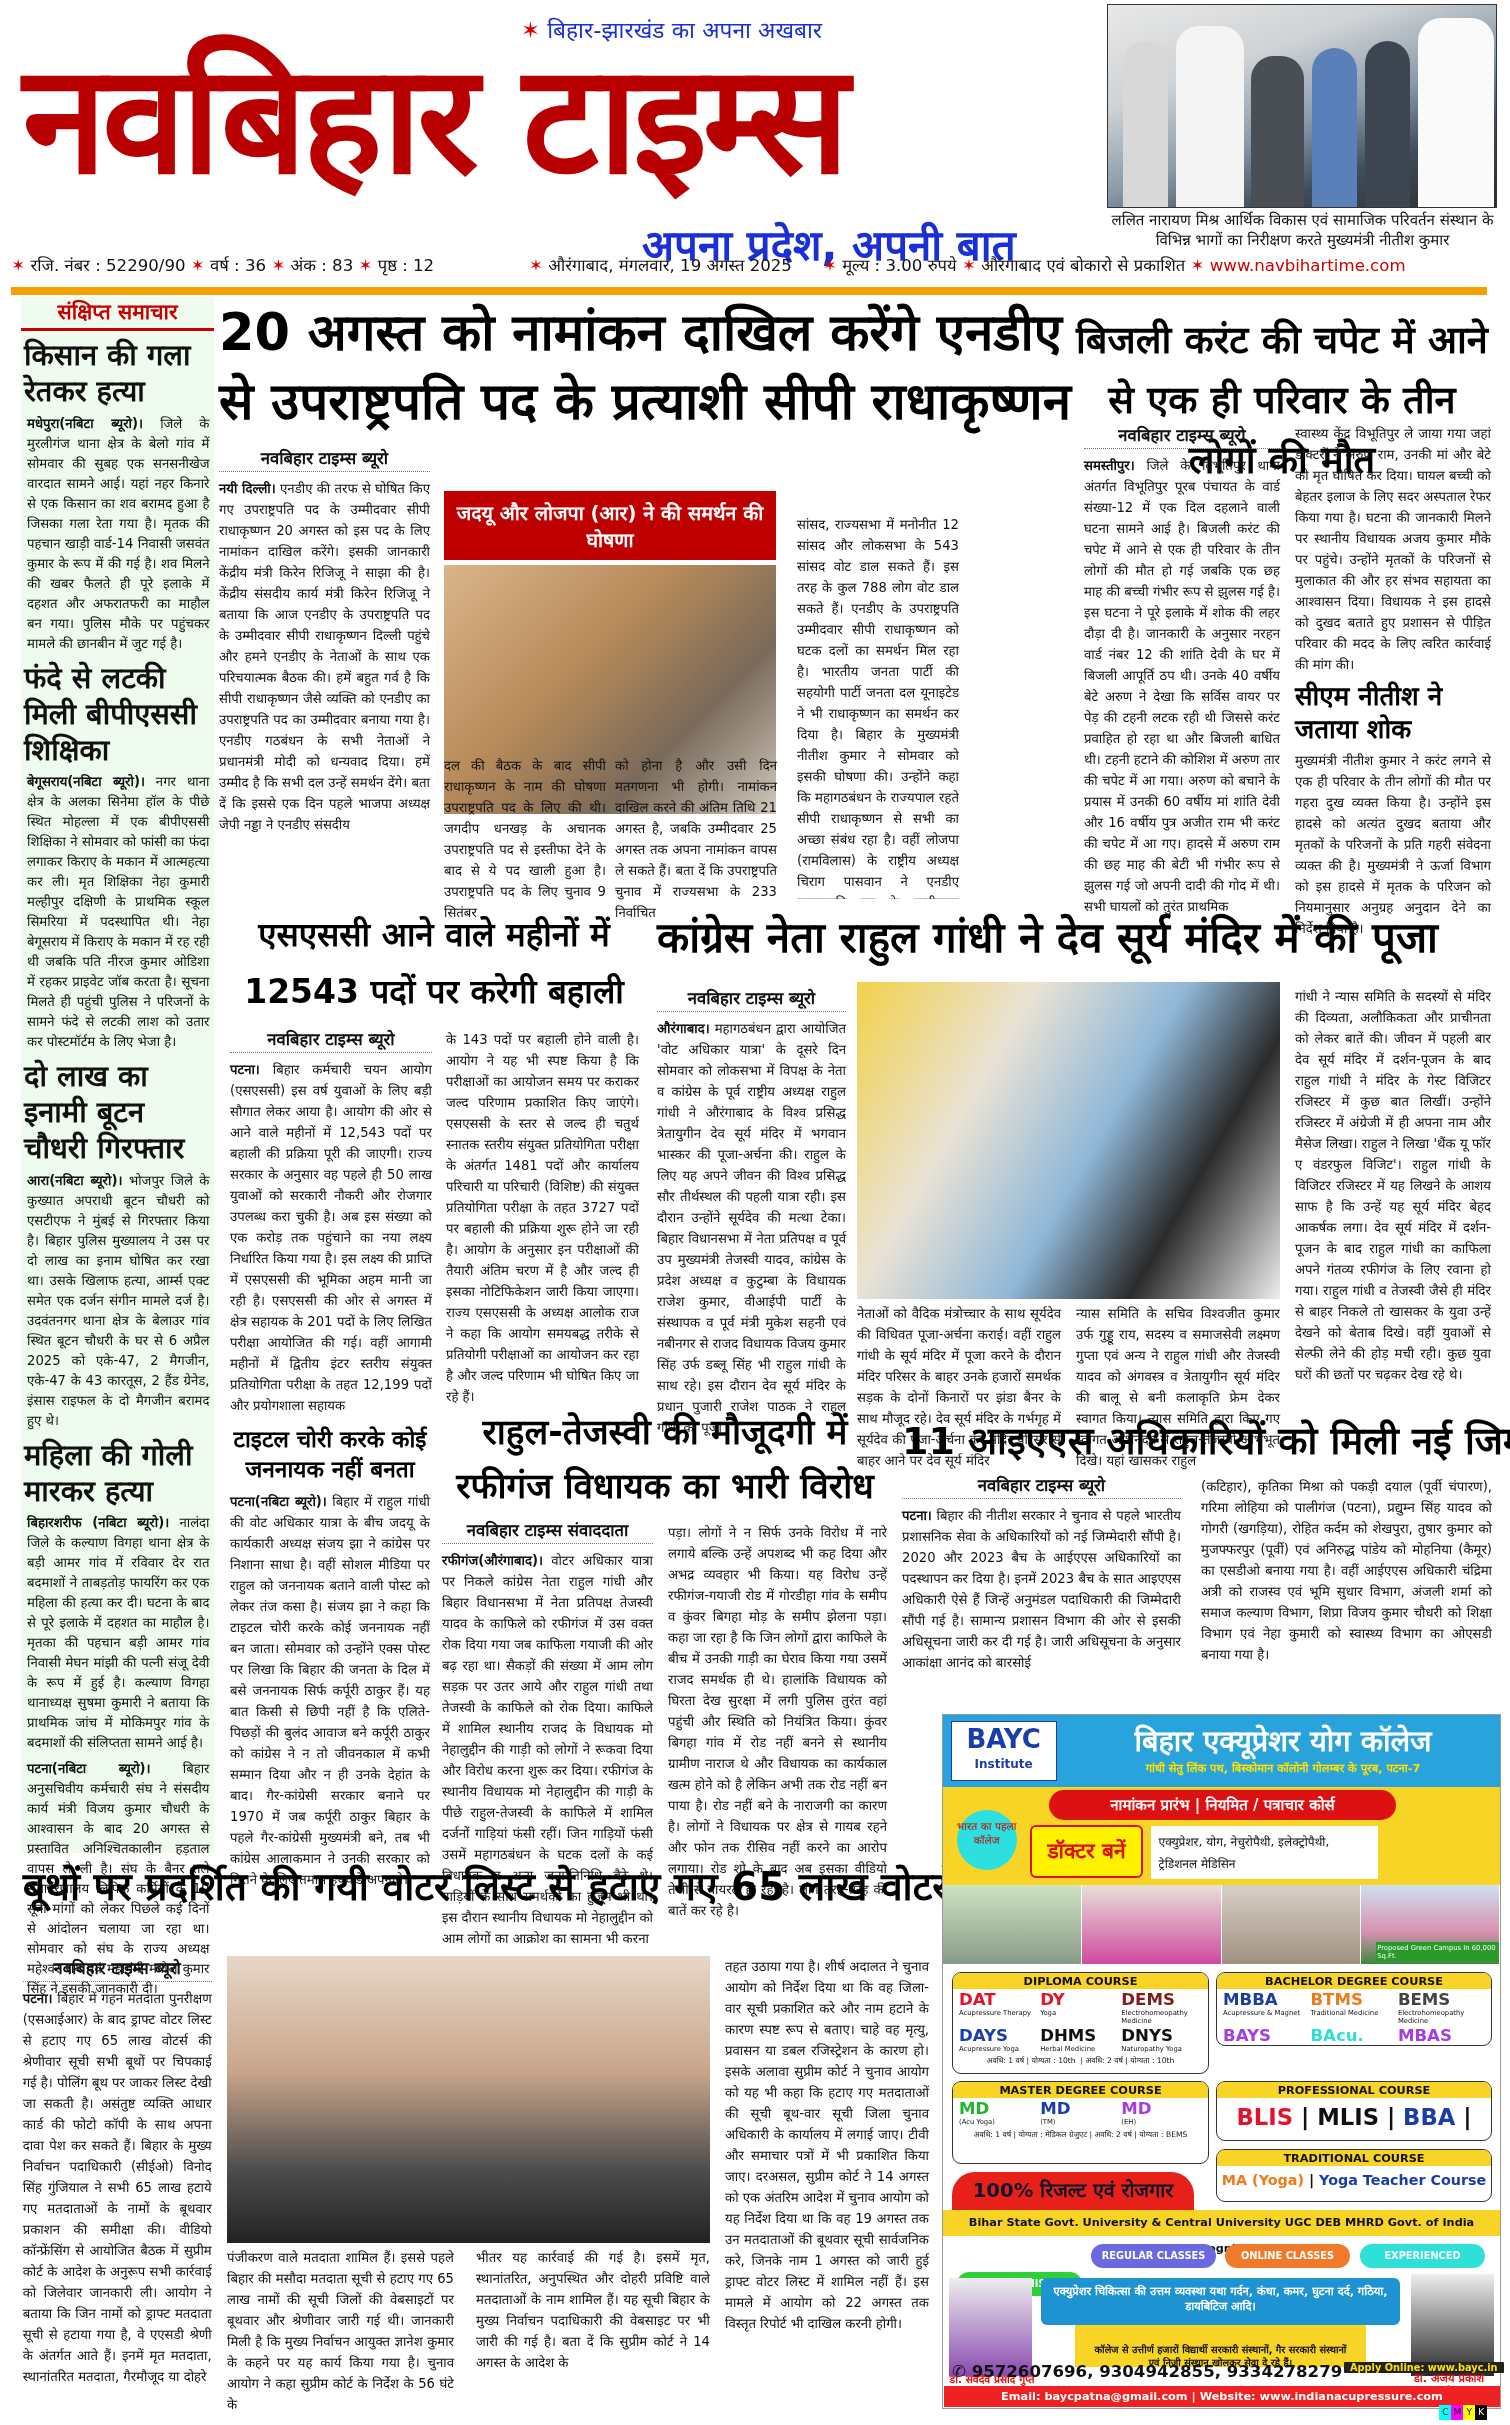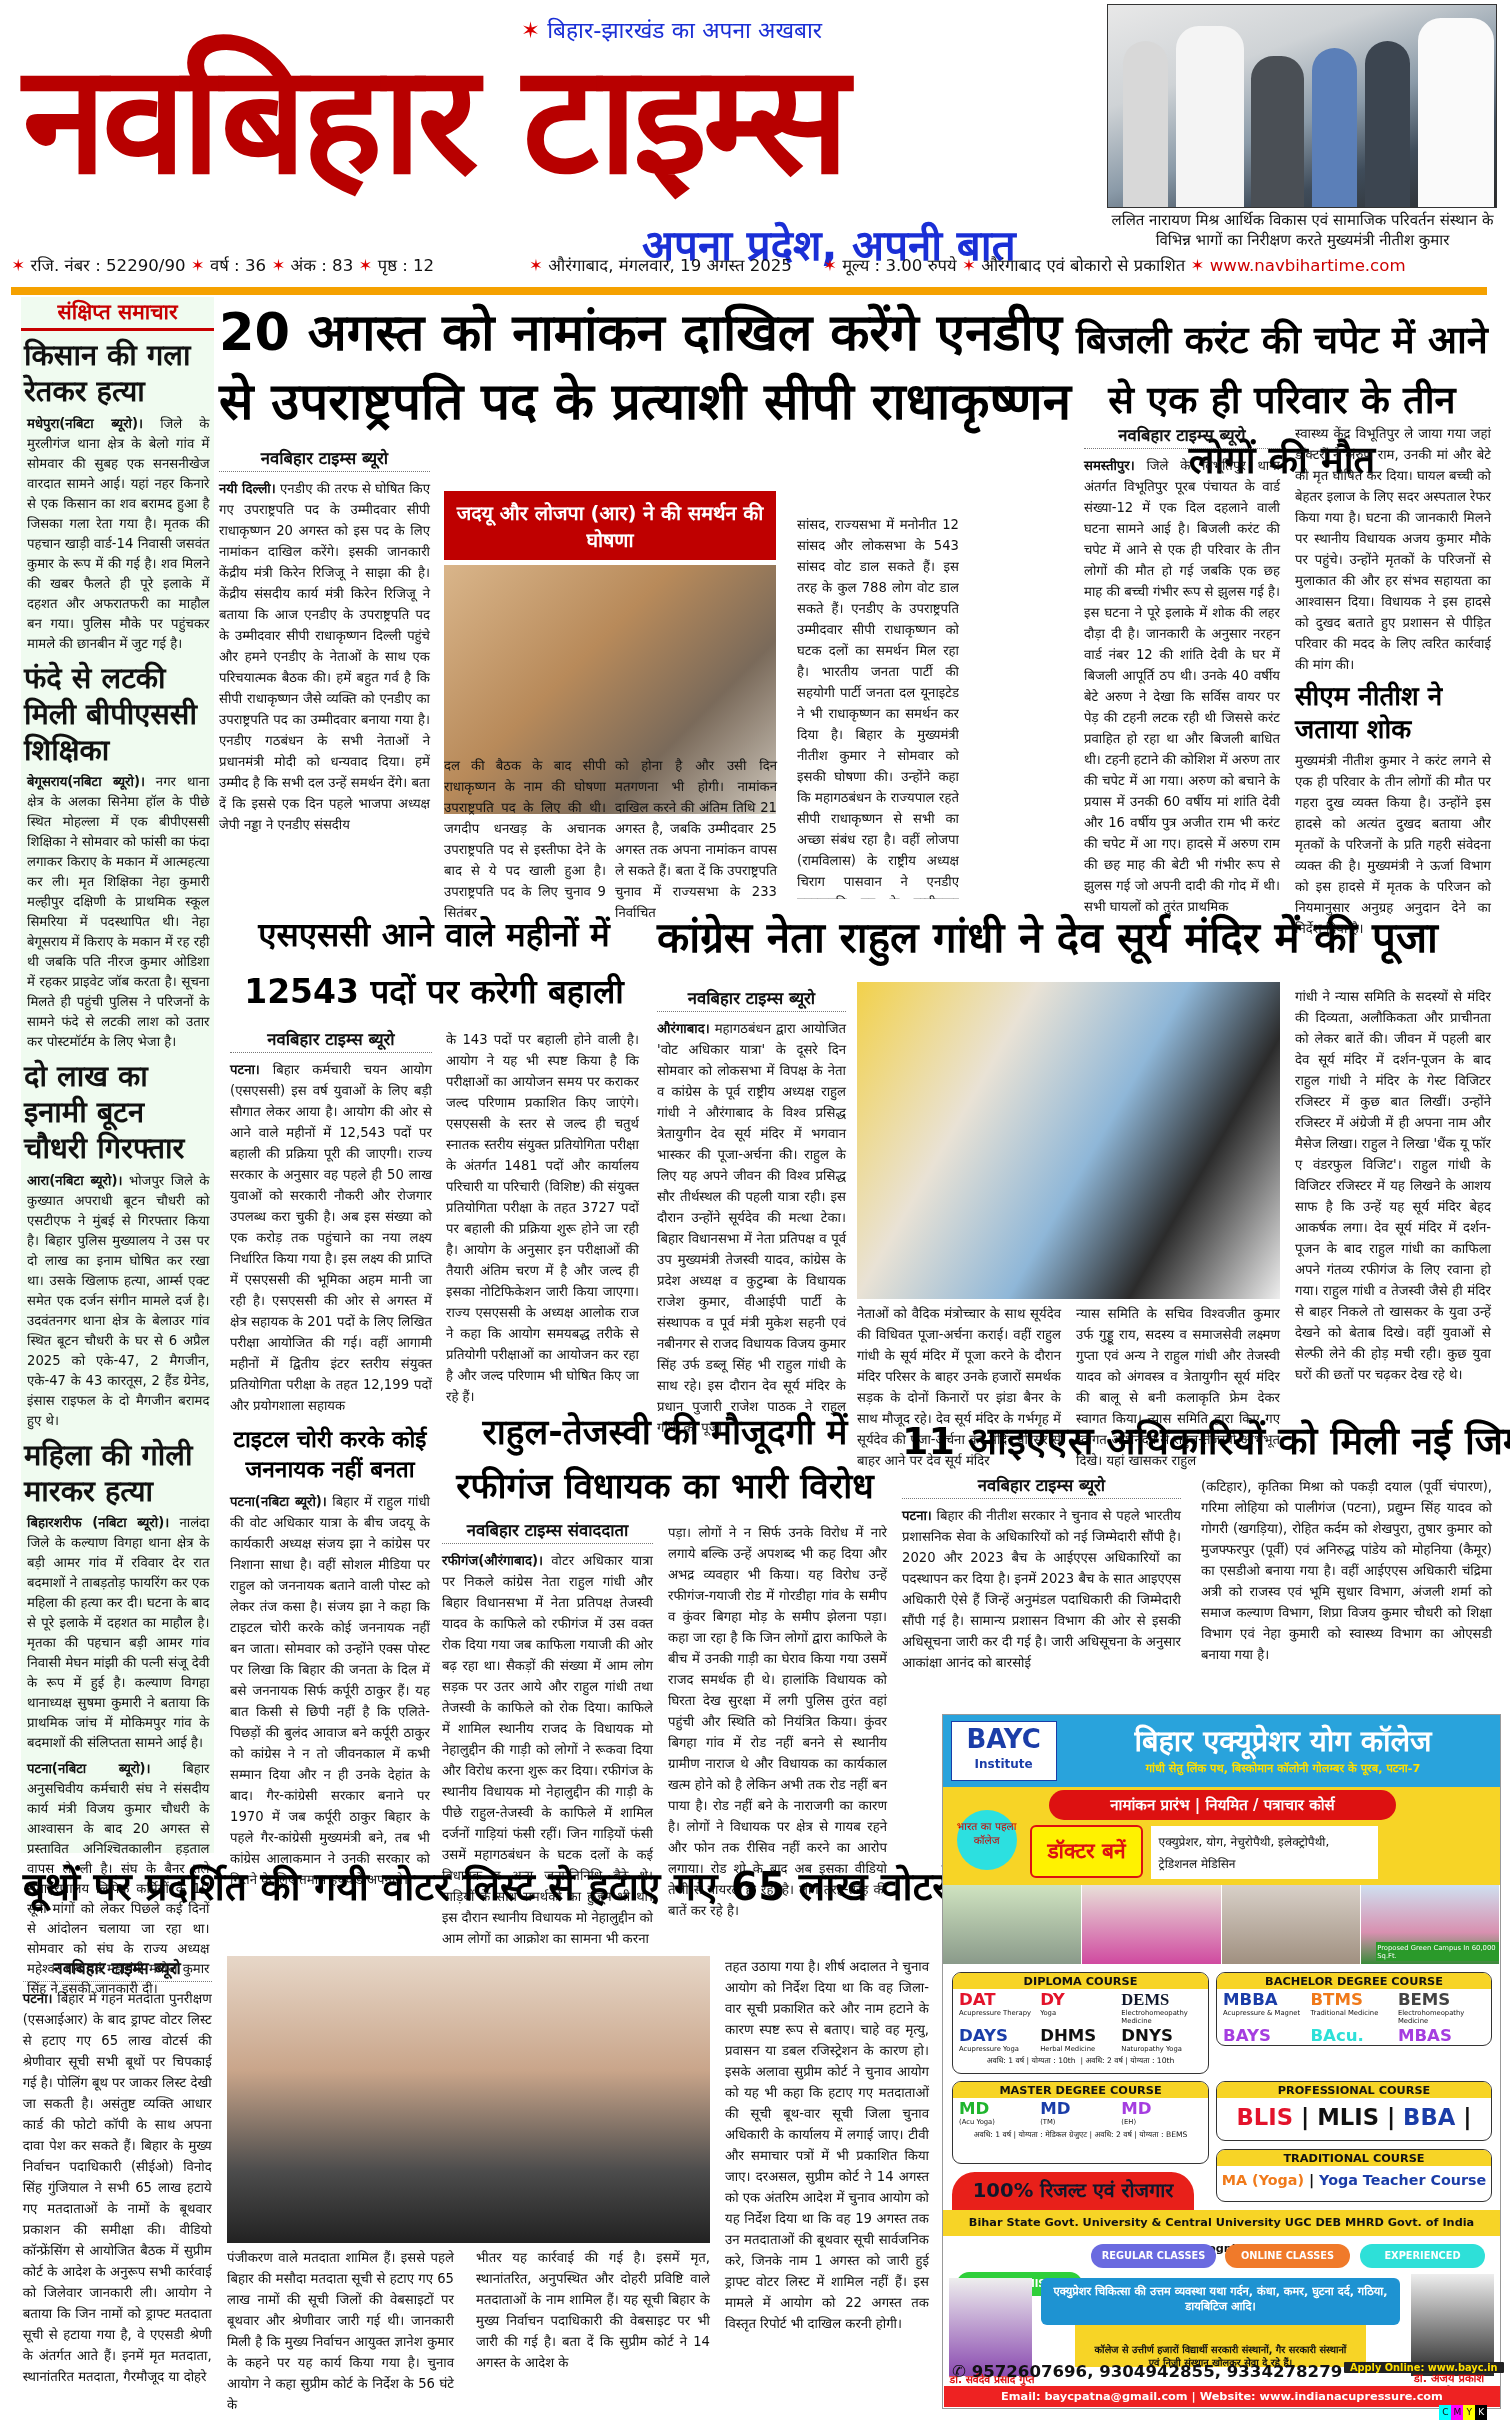--- a/index.html
+++ b/index.html
@@ -213,7 +213,7 @@
           <span>Yoga</span>
         </div>
         <div class="ci">
-          <b style="color: #0f172a; font-family: Liberation Serif, serif;">DEMS</b>
+          <b style="color: #7f1d1d;">DEMS</b>
           <span>Electrohomeopathy Medicine</span>
         </div>
         <div class="ci">

